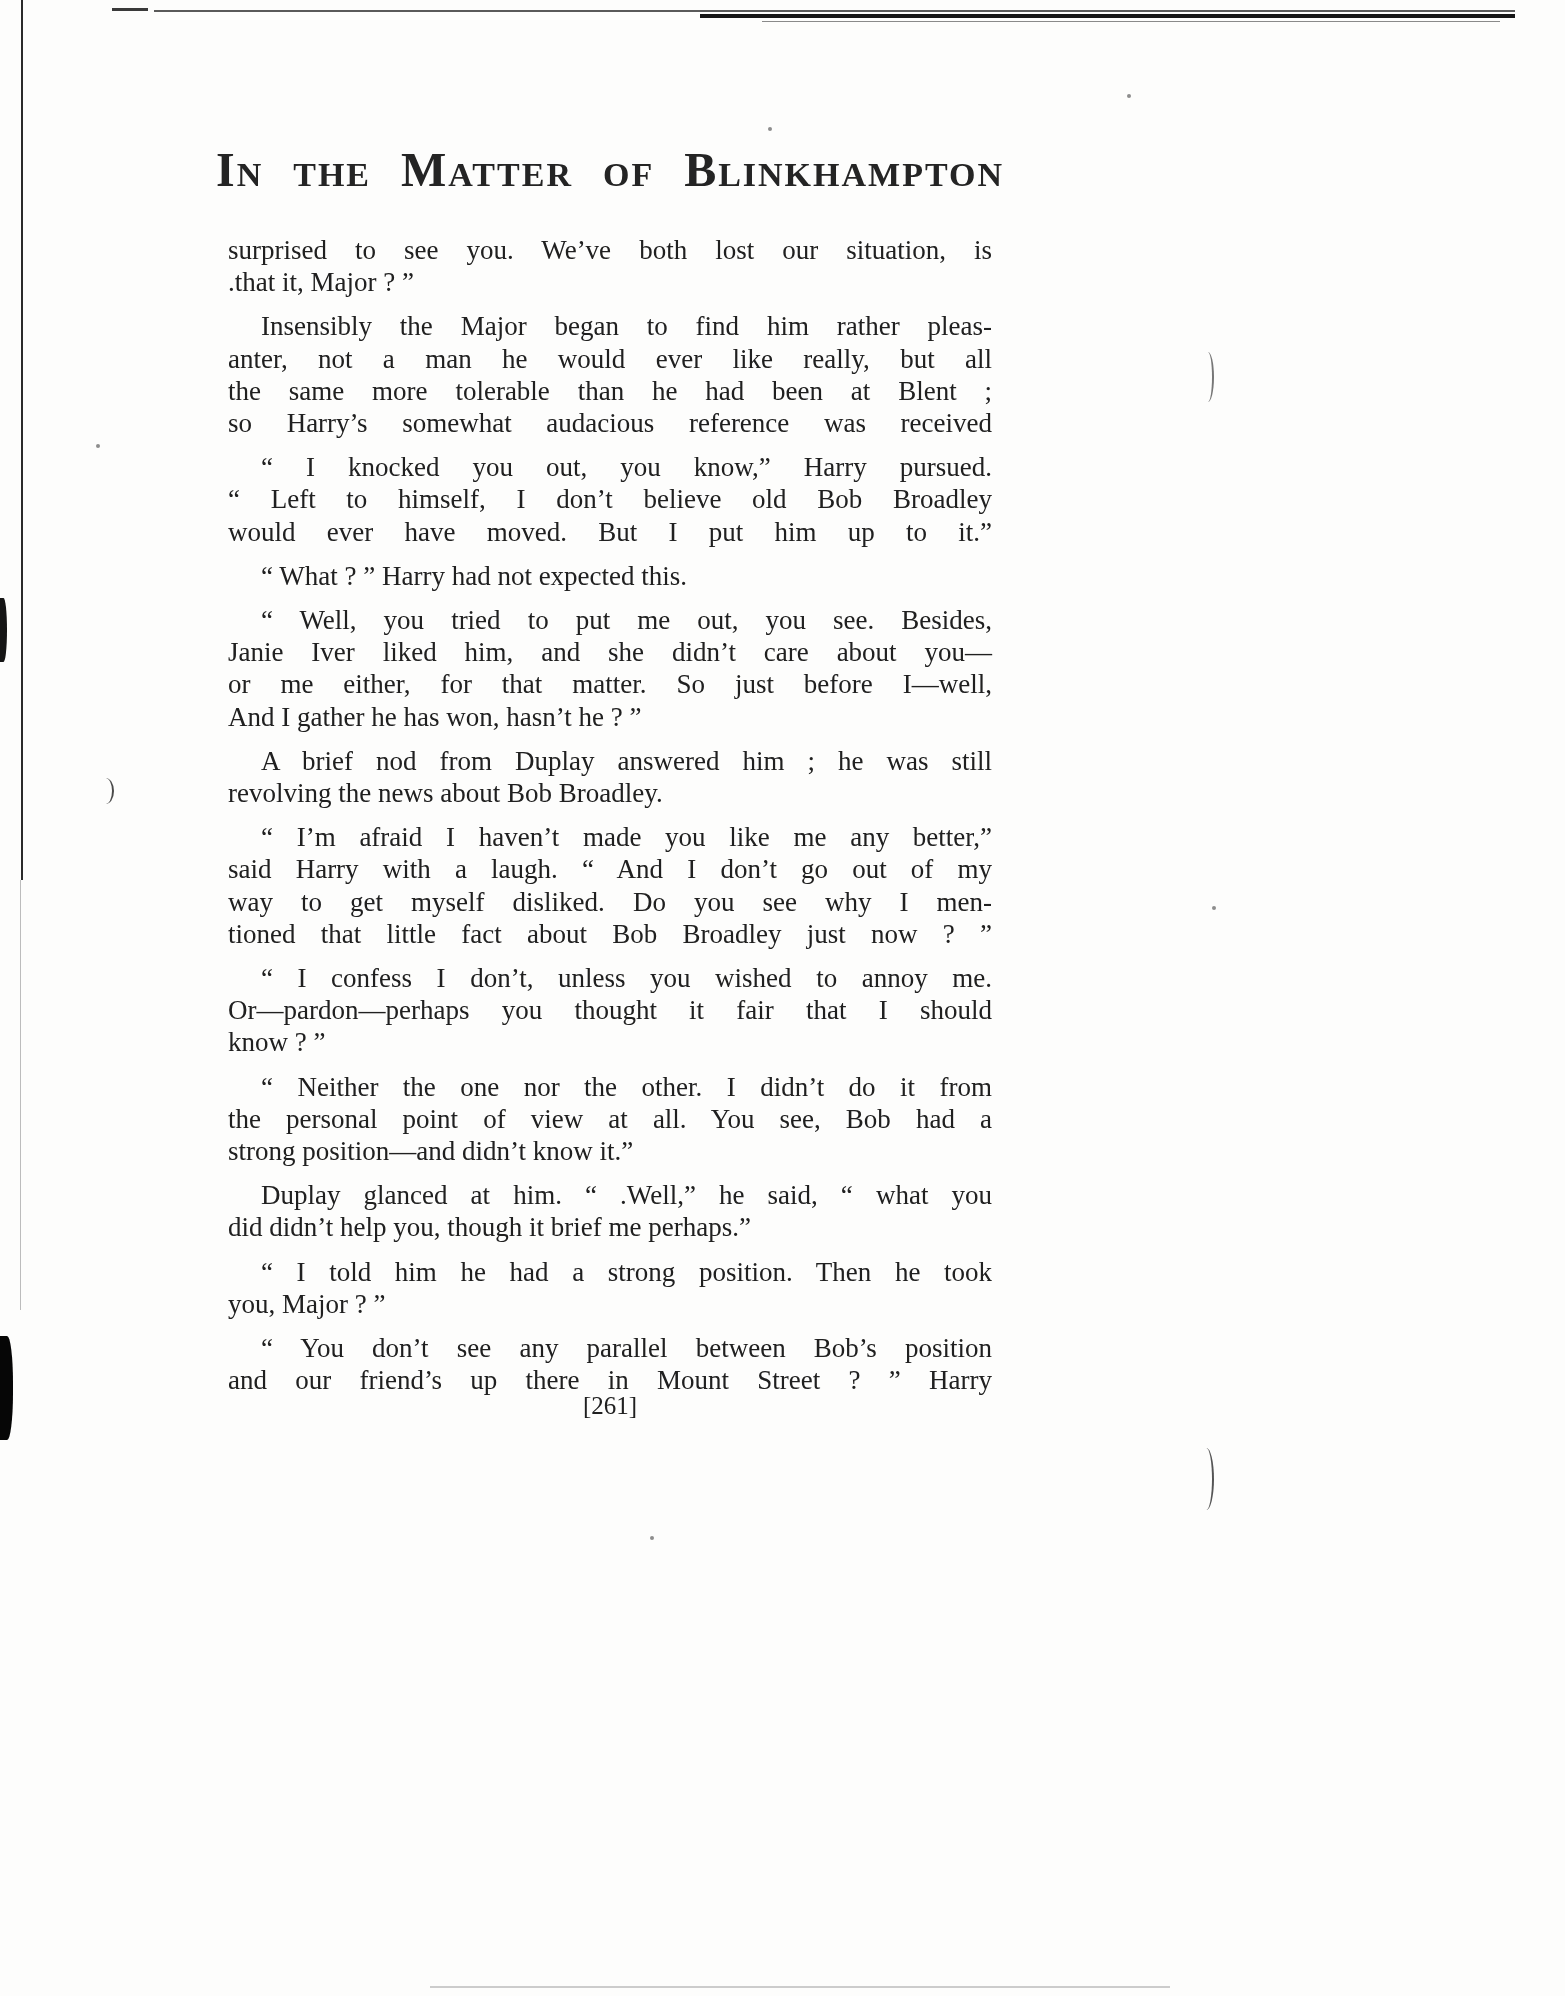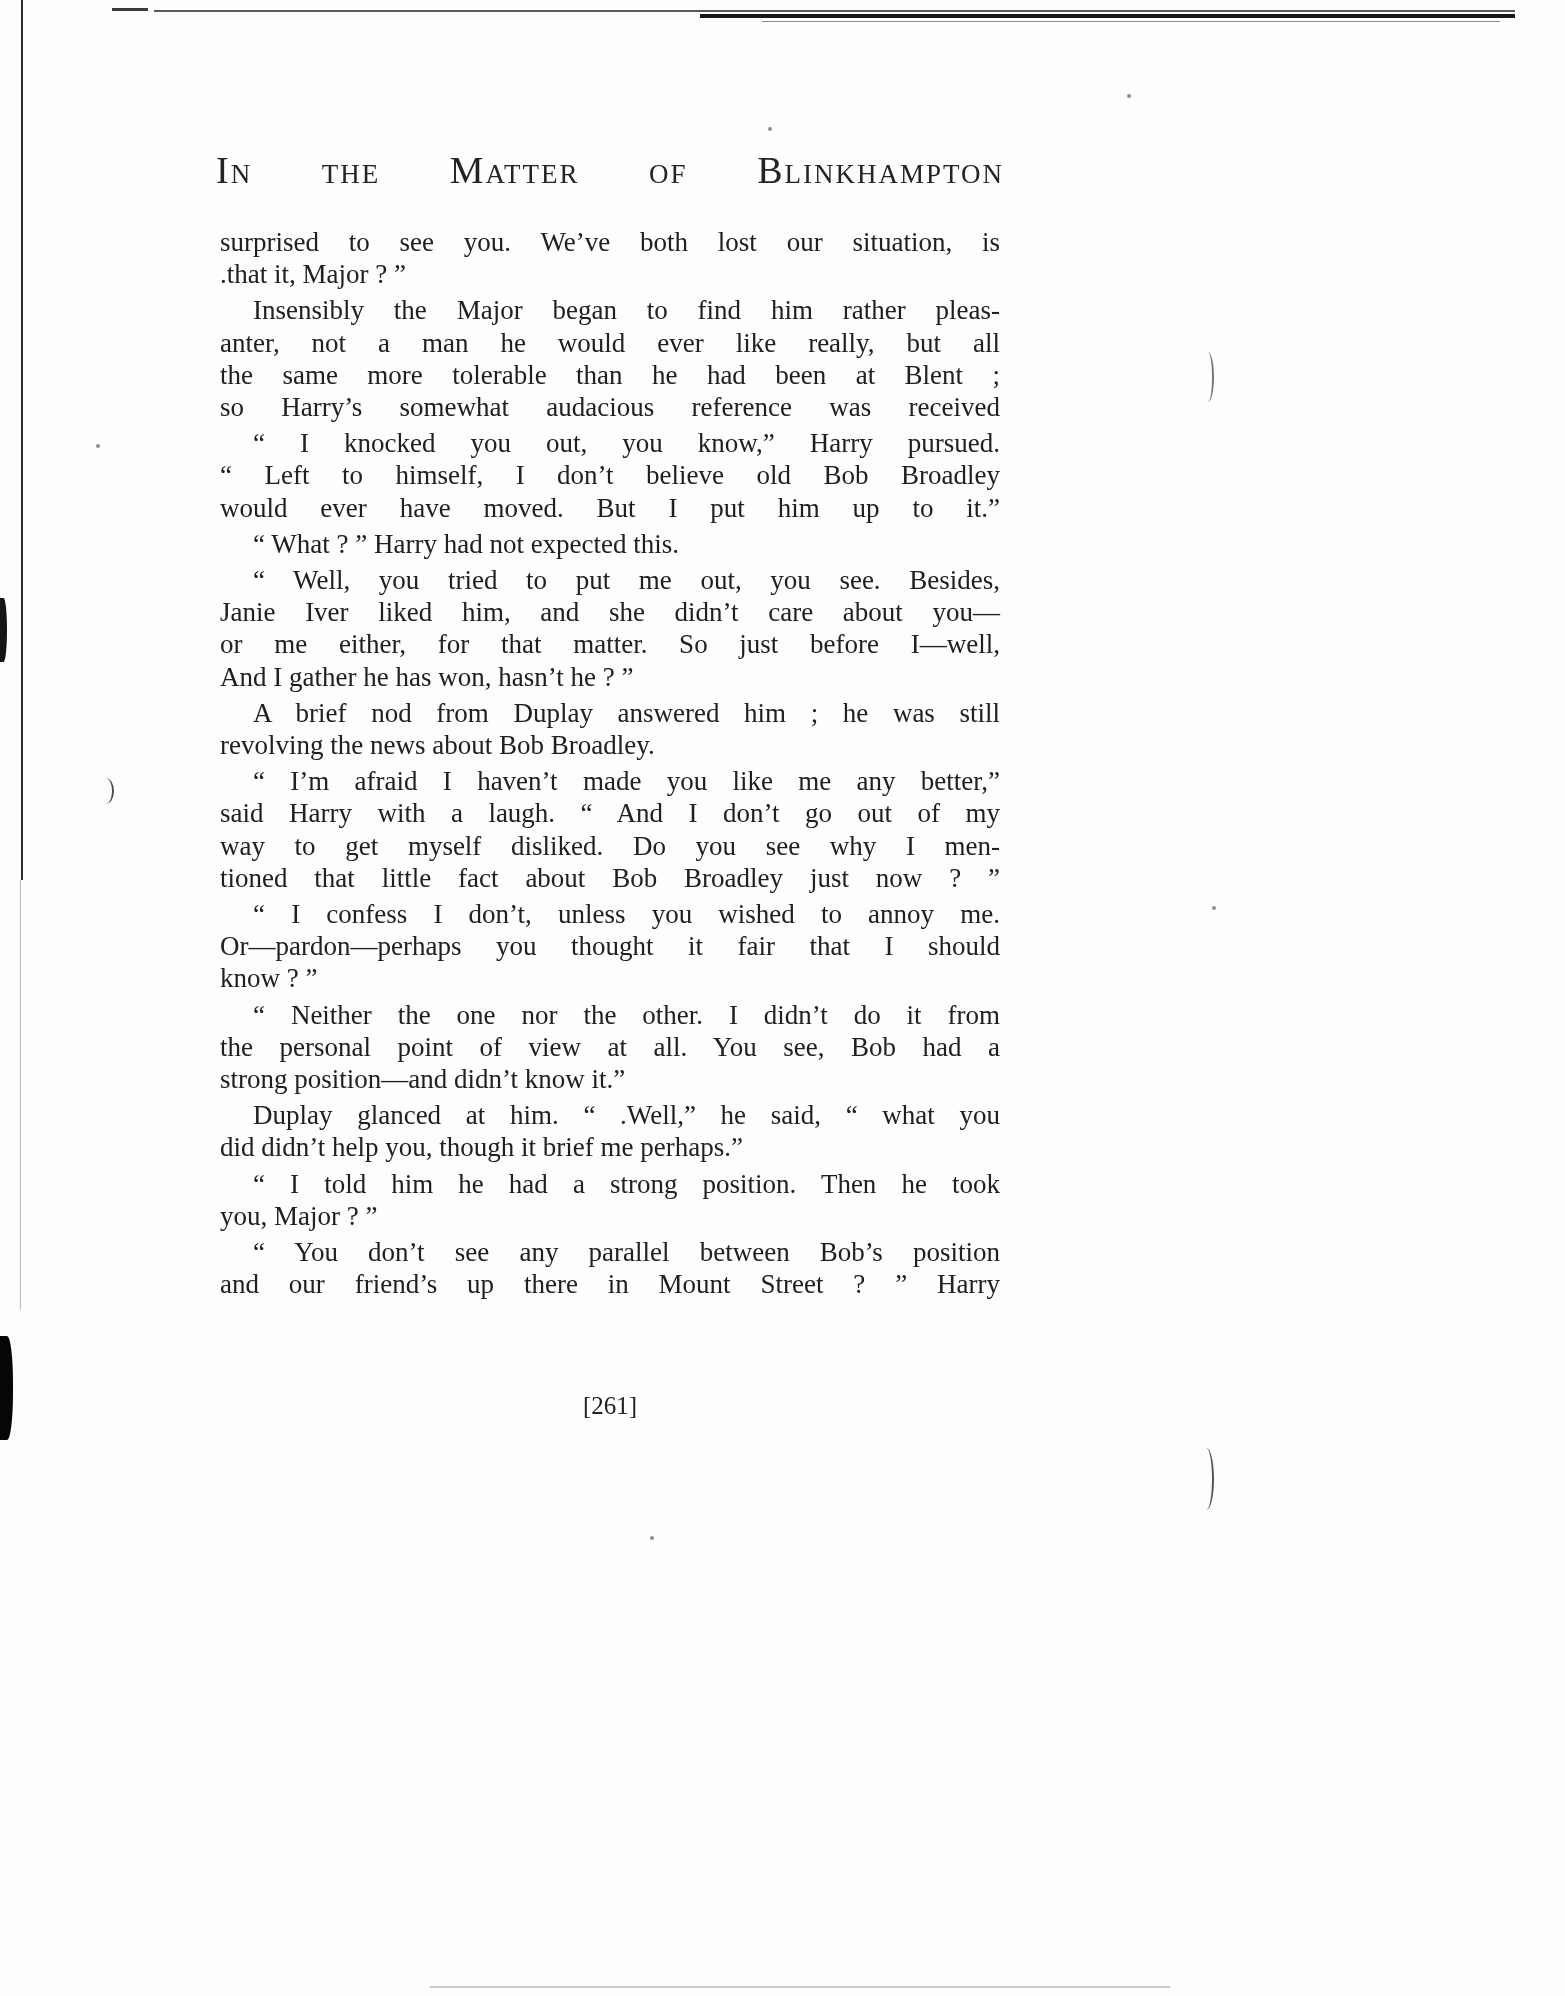--- a/index.html
+++ b/index.html
@@ -43,8 +43,8 @@
     position: absolute;
     left: 216px; top: 147px; width: 788px;
     margin: 0;
-    font-size: 38px;
-    font-weight: 400;
+    font-size: 48px;
+    font-weight: 700;
     line-height: 46px;
     font-variant-caps: small-caps;
     letter-spacing: 2px;

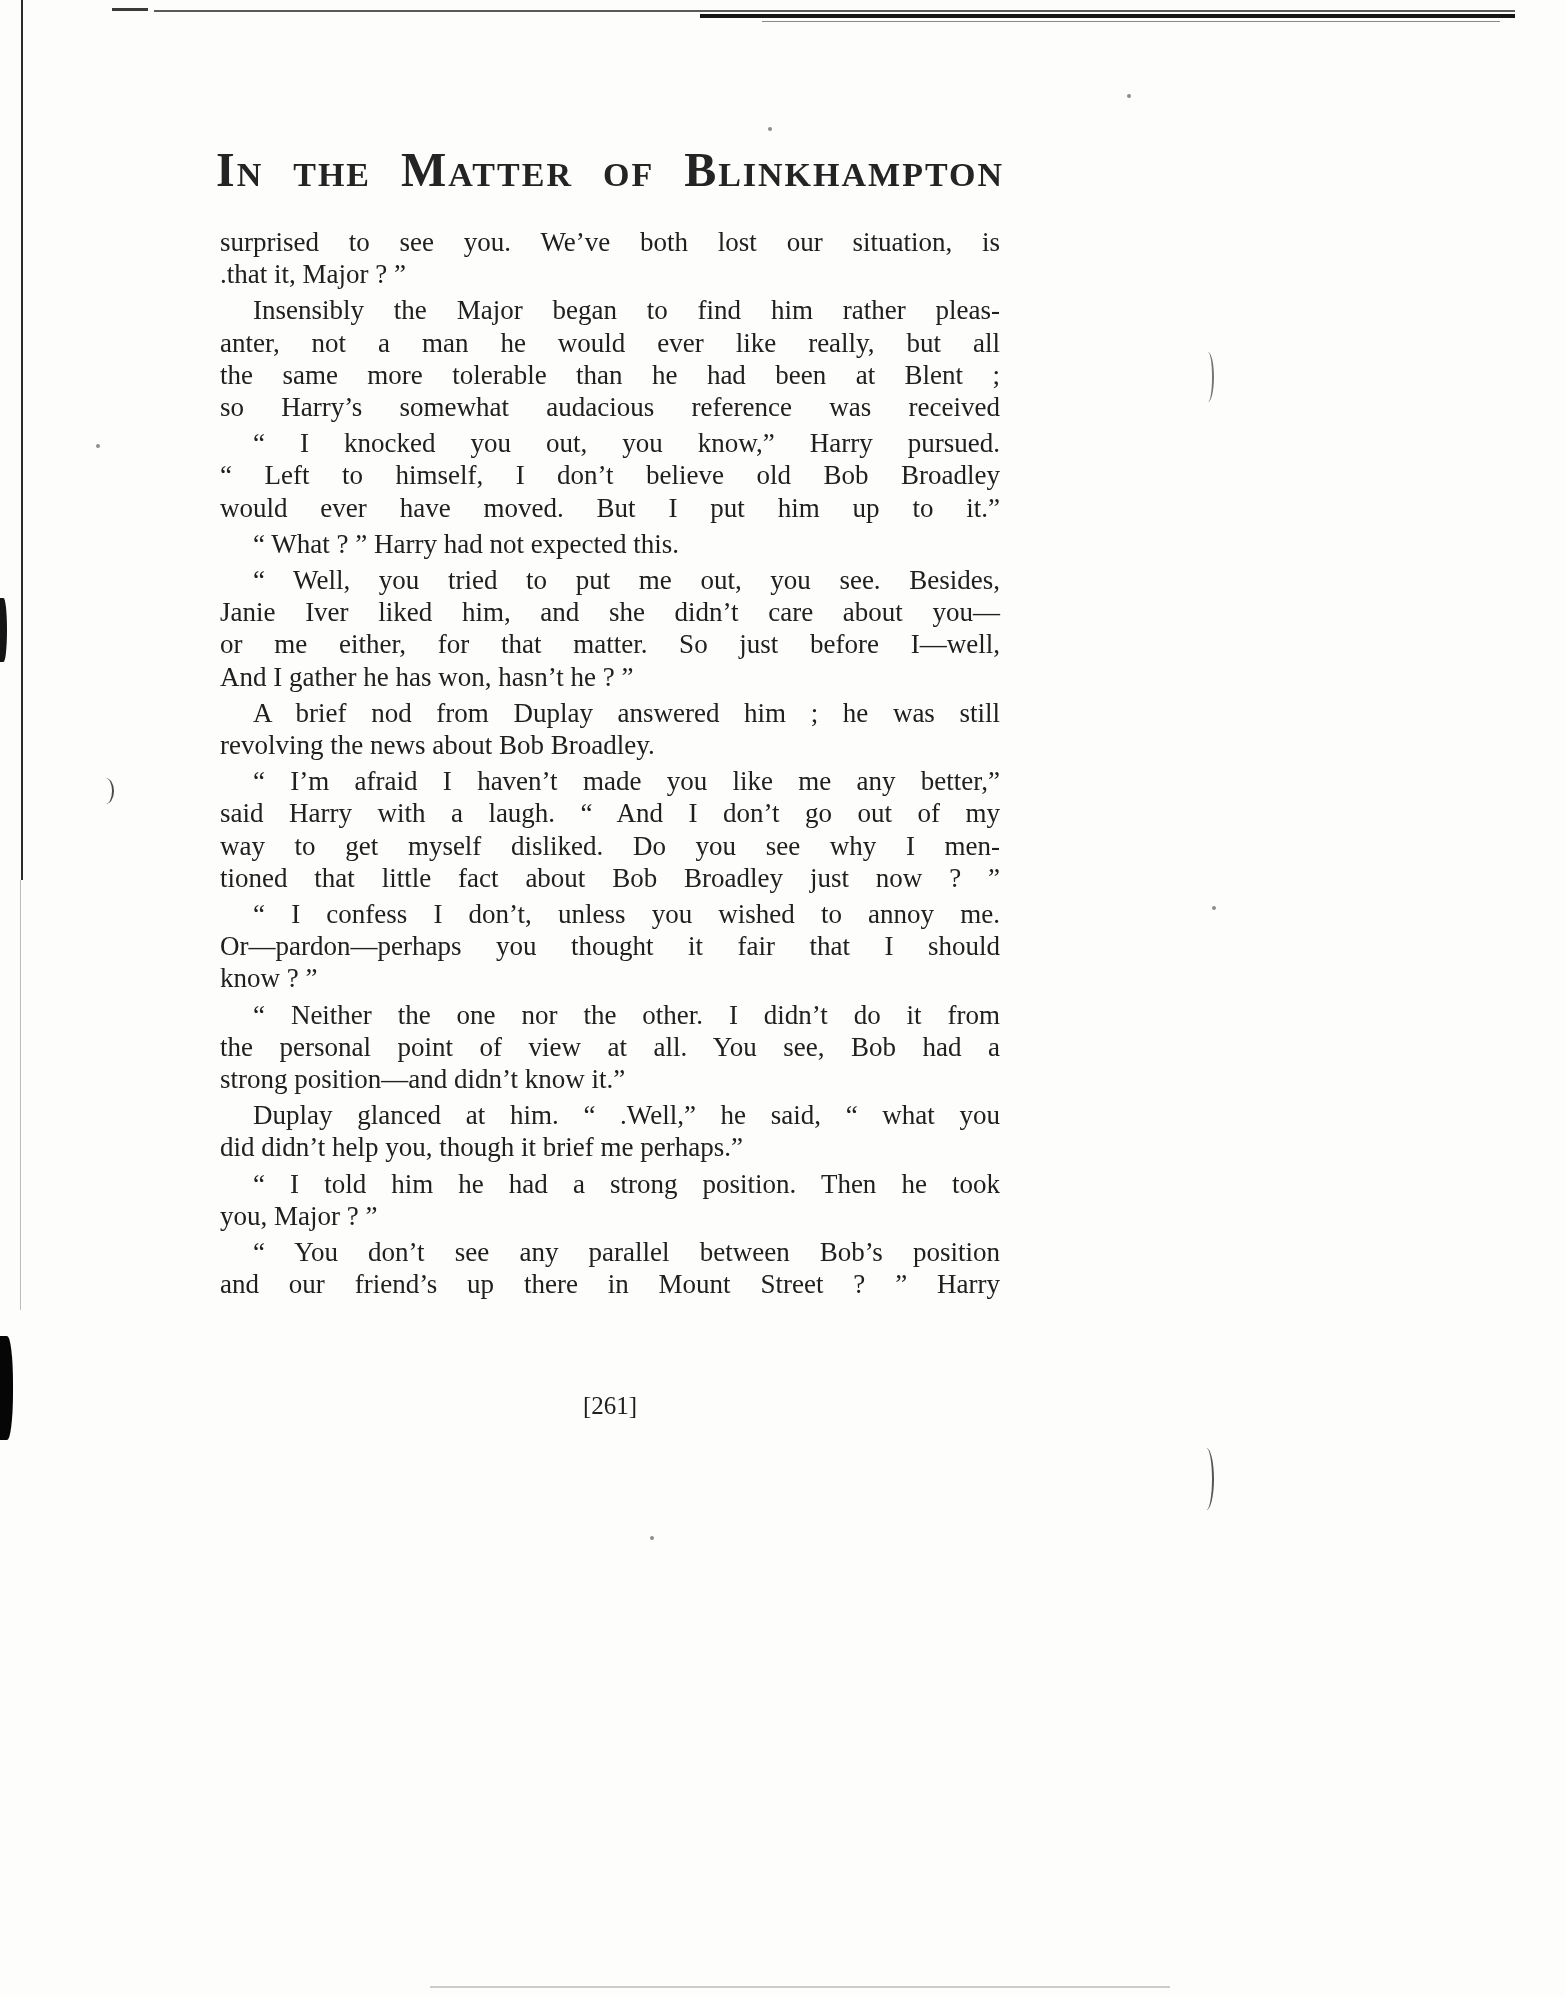--- a/index.html
+++ b/index.html
@@ -60,7 +60,7 @@
     line-height: 32.2px;
     color: #202020;
   }
-  .para { margin: 4px; padding: 0; }
+  .para { margin: 12px; padding: 0; }
   .line {
     display: block;
     text-align: justify;

